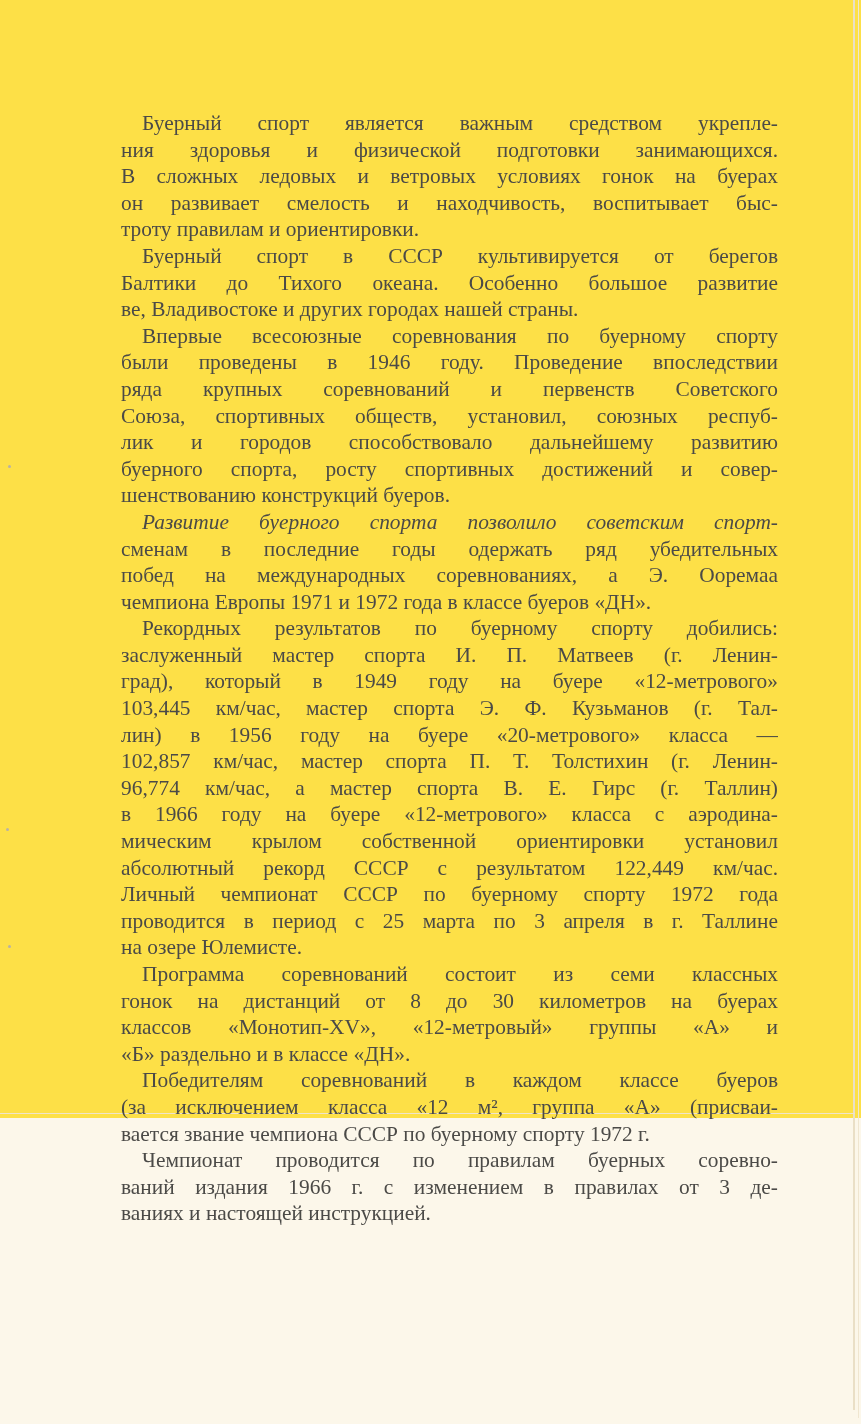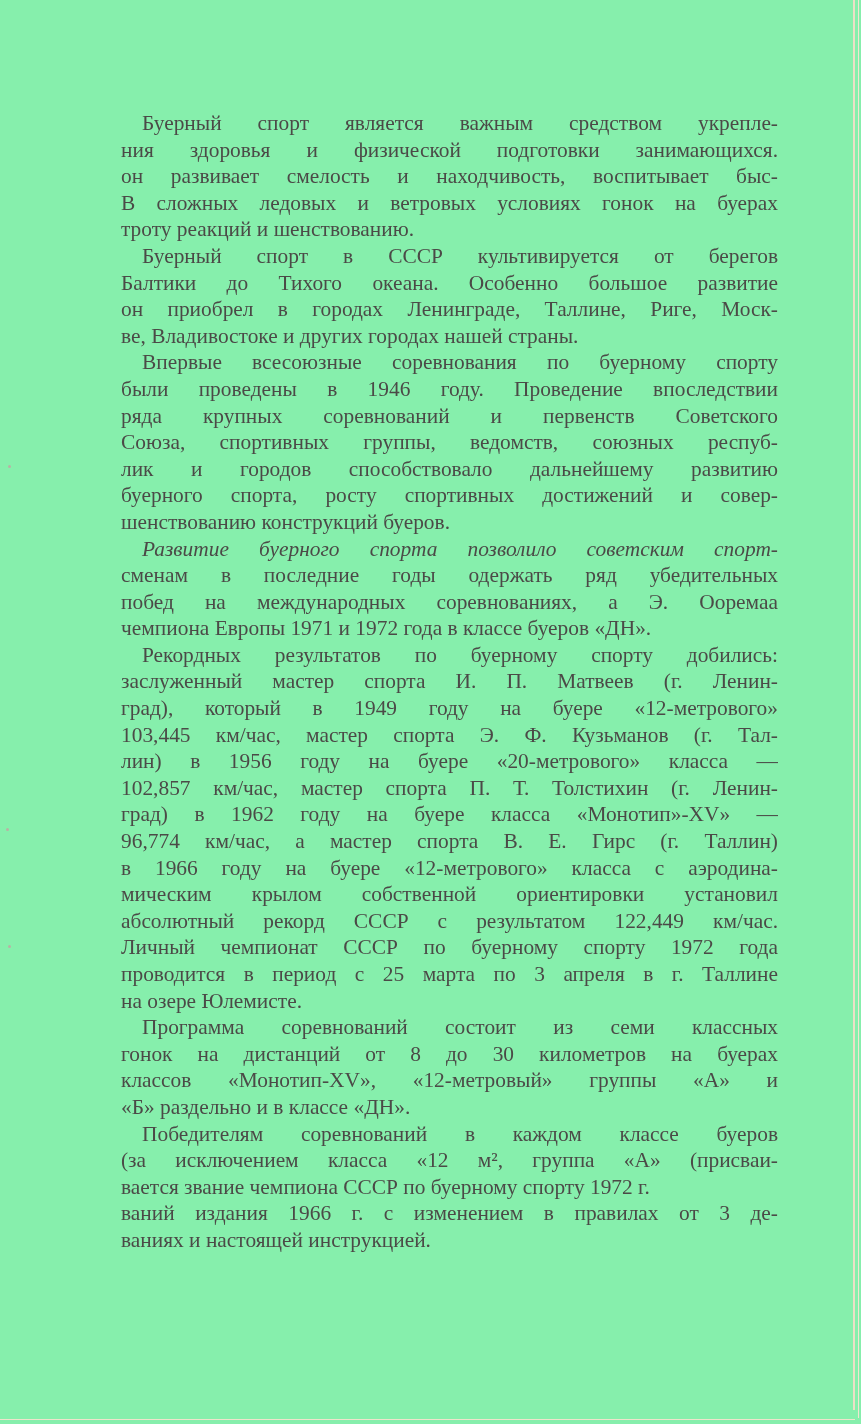--- a/index.html
+++ b/index.html
@@ -9,8 +9,8 @@
     position: relative;
   }
   .page {
-    position: absolute; left: 0; top: 0; width: 861px; height: 1424px;
-    background: #86efac;
+    position: absolute; left: 0; top: 0; width: 861px; height: 1118px;
+    background: #fde047;
   }
   .page-edge {
     position: absolute; right: 6px; top: 0; width: 2px; height: 1410px;

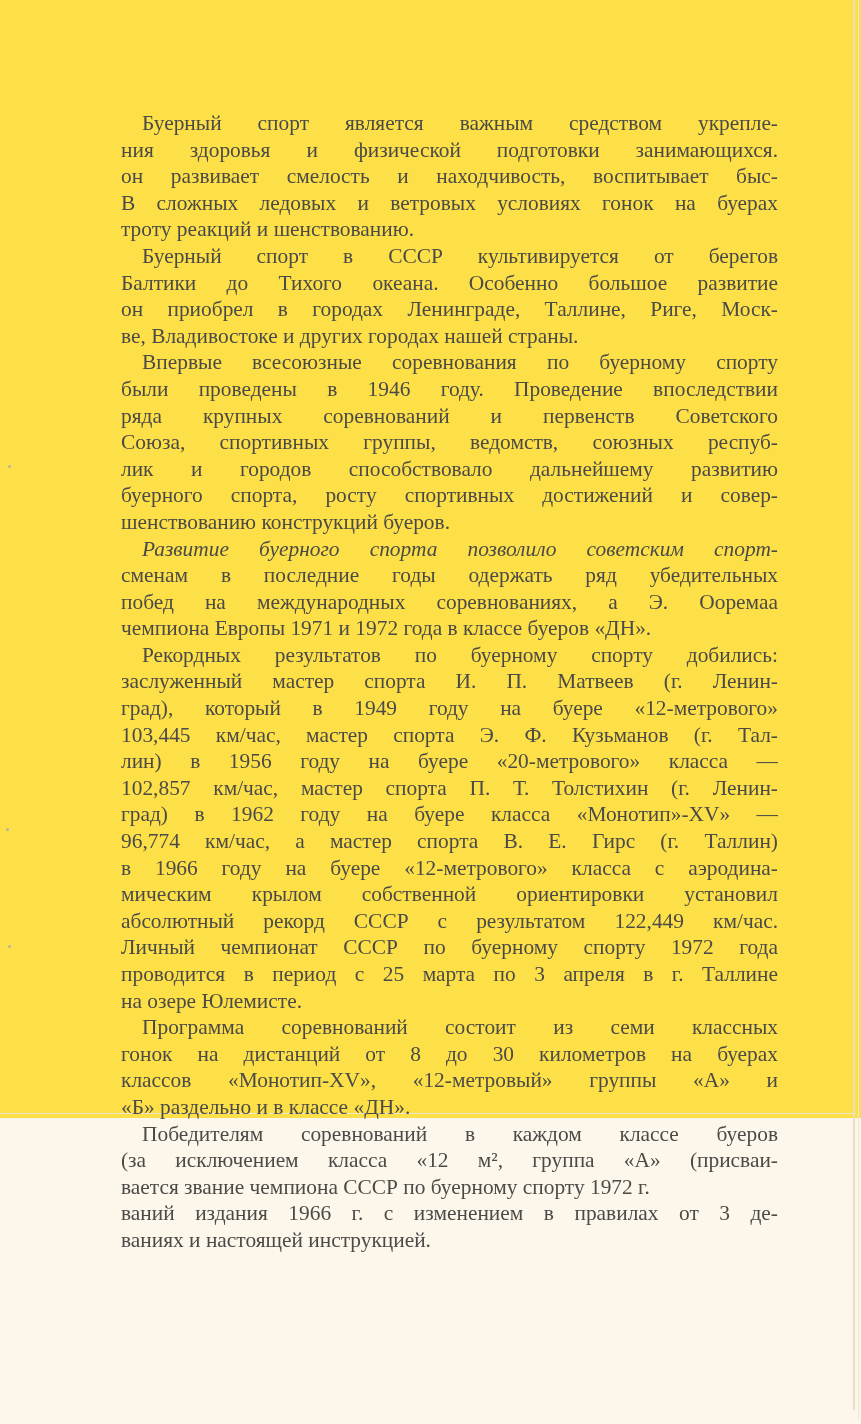--- a/index.html
+++ b/index.html
@@ -51,8 +51,8 @@
       <p>
         <span class="ln" style="padding-left: 21px;">Буерный спорт является важным средством укрепле-</span>
         <span class="ln">ния здоровья и физической подготовки занимающихся.</span>
+        <span class="ln">В сложных ледовых и ветровых условиях гонок на буерах</span>
         <span class="ln">он развивает смелость и находчивость, воспитывает быс-</span>
-        <span class="ln">В сложных ледовых и ветровых условиях гонок на буерах</span>
         <span class="ln last">троту реакций и шенствованию.</span>
       </p>
       <p>

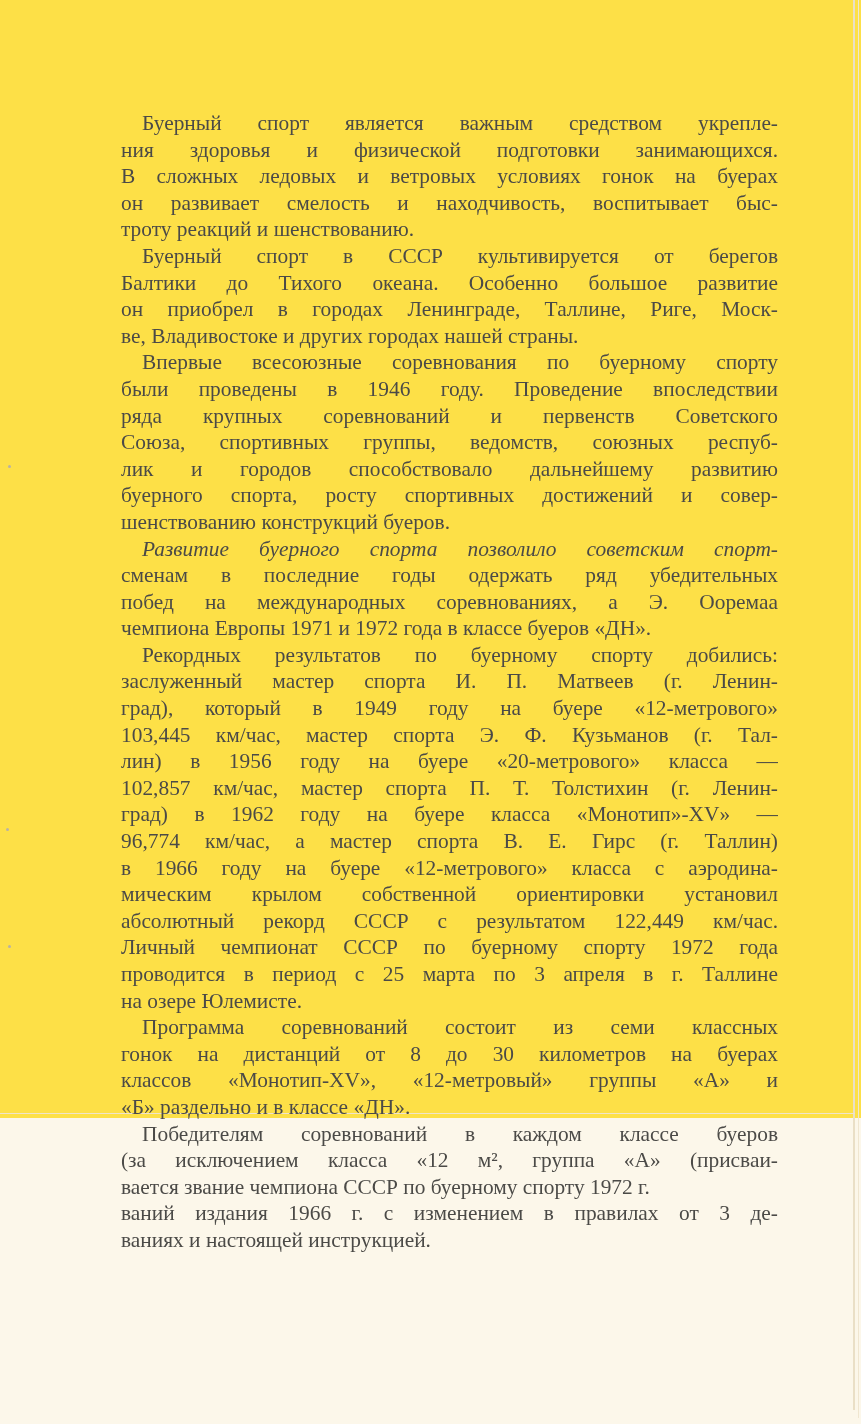--- a/index.html
+++ b/index.html
@@ -53,7 +53,7 @@
         <span class="ln">ния здоровья и физической подготовки занимающихся.</span>
         <span class="ln">В сложных ледовых и ветровых условиях гонок на буерах</span>
         <span class="ln">он развивает смелость и находчивость, воспитывает быс-</span>
-        <span class="ln last">троту реакций и шенствованию.</span>
+        <span class="ln last">троту правилам и ориентировки.</span>
       </p>
       <p>
         <span class="ln" style="padding-left: 21px;">Буерный спорт в СССР культивируется от берегов</span>

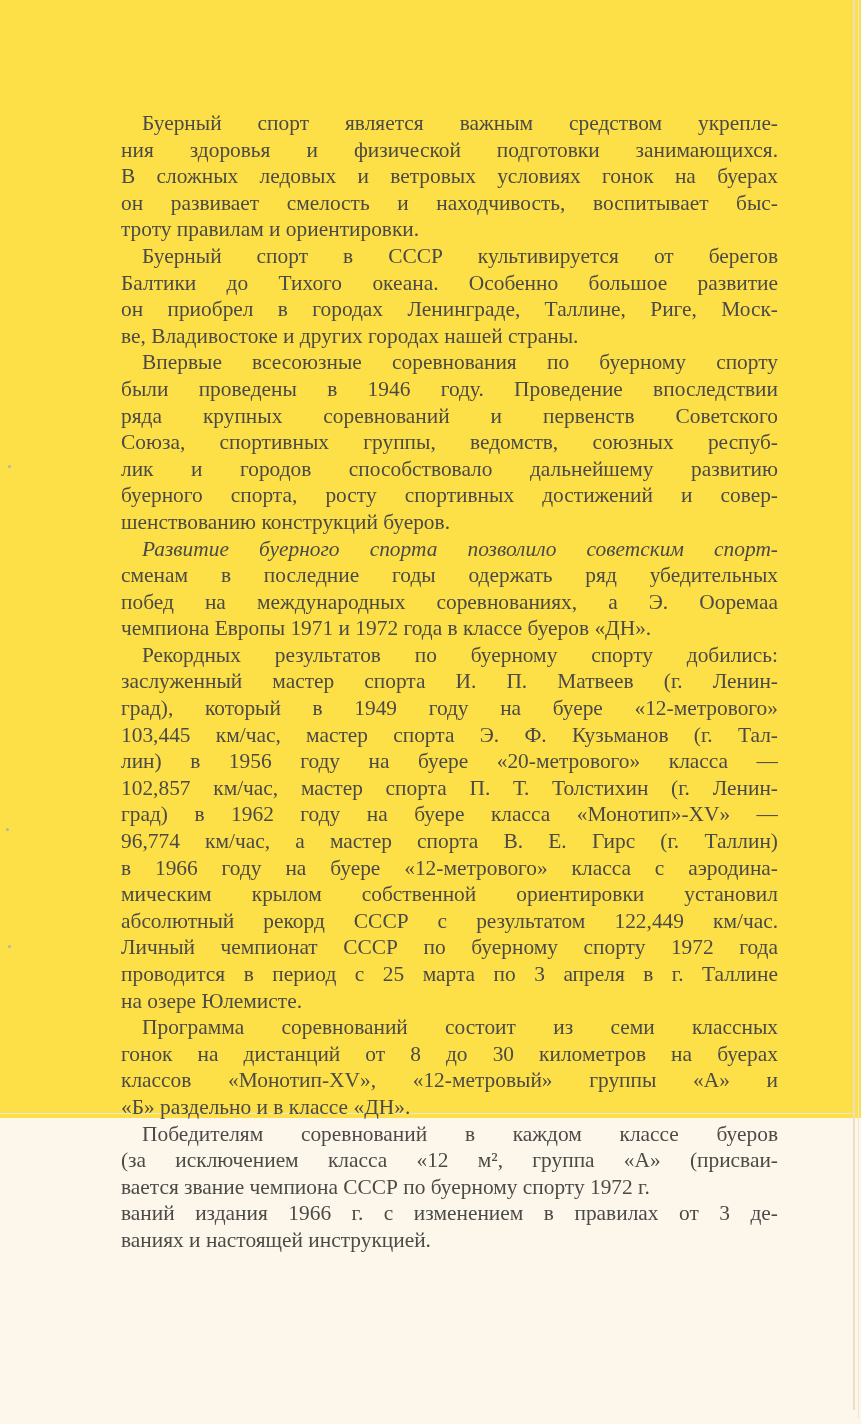--- a/index.html
+++ b/index.html
@@ -58,7 +58,6 @@
       <p>
         <span class="ln" style="padding-left: 21px;">Буерный спорт в СССР культивируется от берегов</span>
         <span class="ln">Балтики до Тихого океана. Особенно большое развитие</span>
-        <span class="ln">он приобрел в городах Ленинграде, Таллине, Риге, Моск-</span>
         <span class="ln last">ве, Владивостоке и других городах нашей страны.</span>
       </p>
       <p>

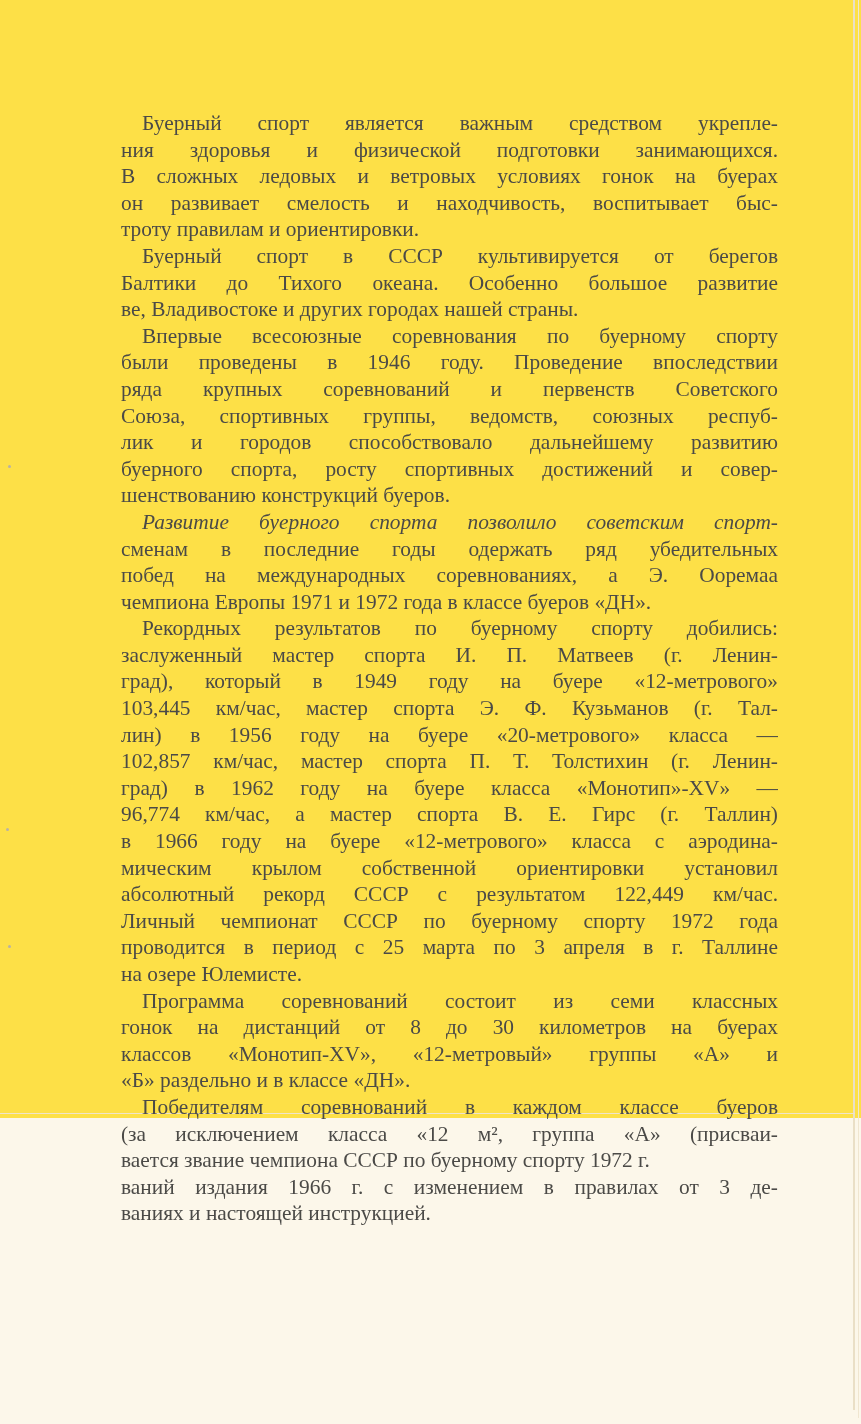--- a/index.html
+++ b/index.html
@@ -64,7 +64,7 @@
         <span class="ln" style="padding-left: 21px;">Впервые всесоюзные соревнования по буерному спорту</span>
         <span class="ln">были проведены в 1946 году. Проведение впоследствии</span>
         <span class="ln">ряда крупных соревнований и первенств Советского</span>
-        <span class="ln">Союза, спортивных группы, ведомств, союзных респуб-</span>
+        <span class="ln">Союза, спортивных обществ, установил, союзных респуб-</span>
         <span class="ln">лик и городов способствовало дальнейшему развитию</span>
         <span class="ln">буерного спорта, росту спортивных достижений и совер-</span>
         <span class="ln last">шенствованию конструкций буеров.</span>

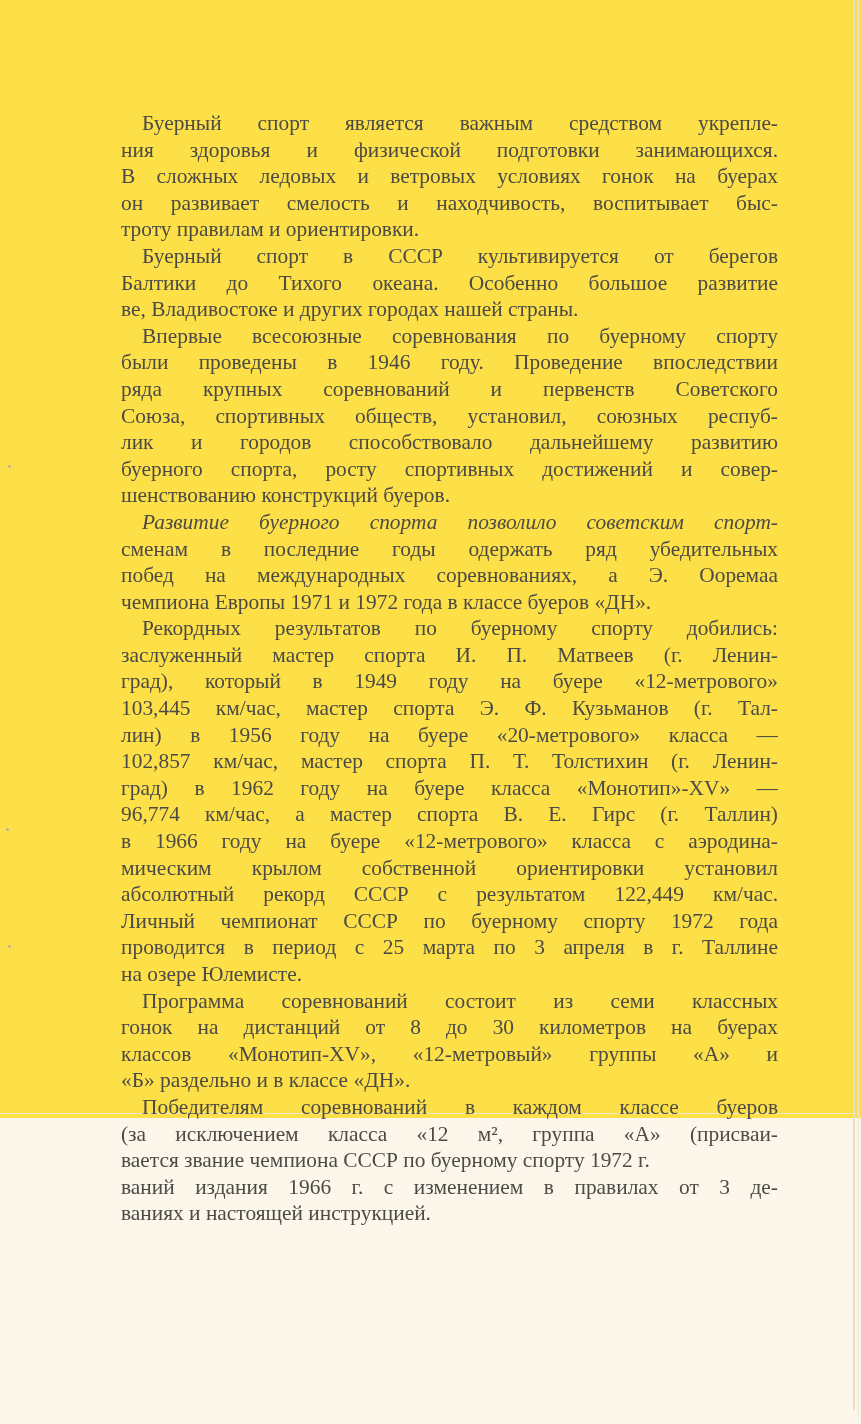--- a/index.html
+++ b/index.html
@@ -82,7 +82,6 @@
         <span class="ln">103,445 км/час, мастер спорта Э. Ф. Кузьманов (г. Тал-</span>
         <span class="ln">лин) в 1956 году на буере «20-метрового» класса —</span>
         <span class="ln">102,857 км/час, мастер спорта П. Т. Толстихин (г. Ленин-</span>
-        <span class="ln">град) в 1962 году на буере класса «Монотип»-XV» —</span>
         <span class="ln">96,774 км/час, а мастер спорта В. Е. Гирс (г. Таллин)</span>
         <span class="ln">в 1966 году на буере «12-метрового» класса с аэродина-</span>
         <span class="ln">мическим крылом собственной ориентировки установил</span>

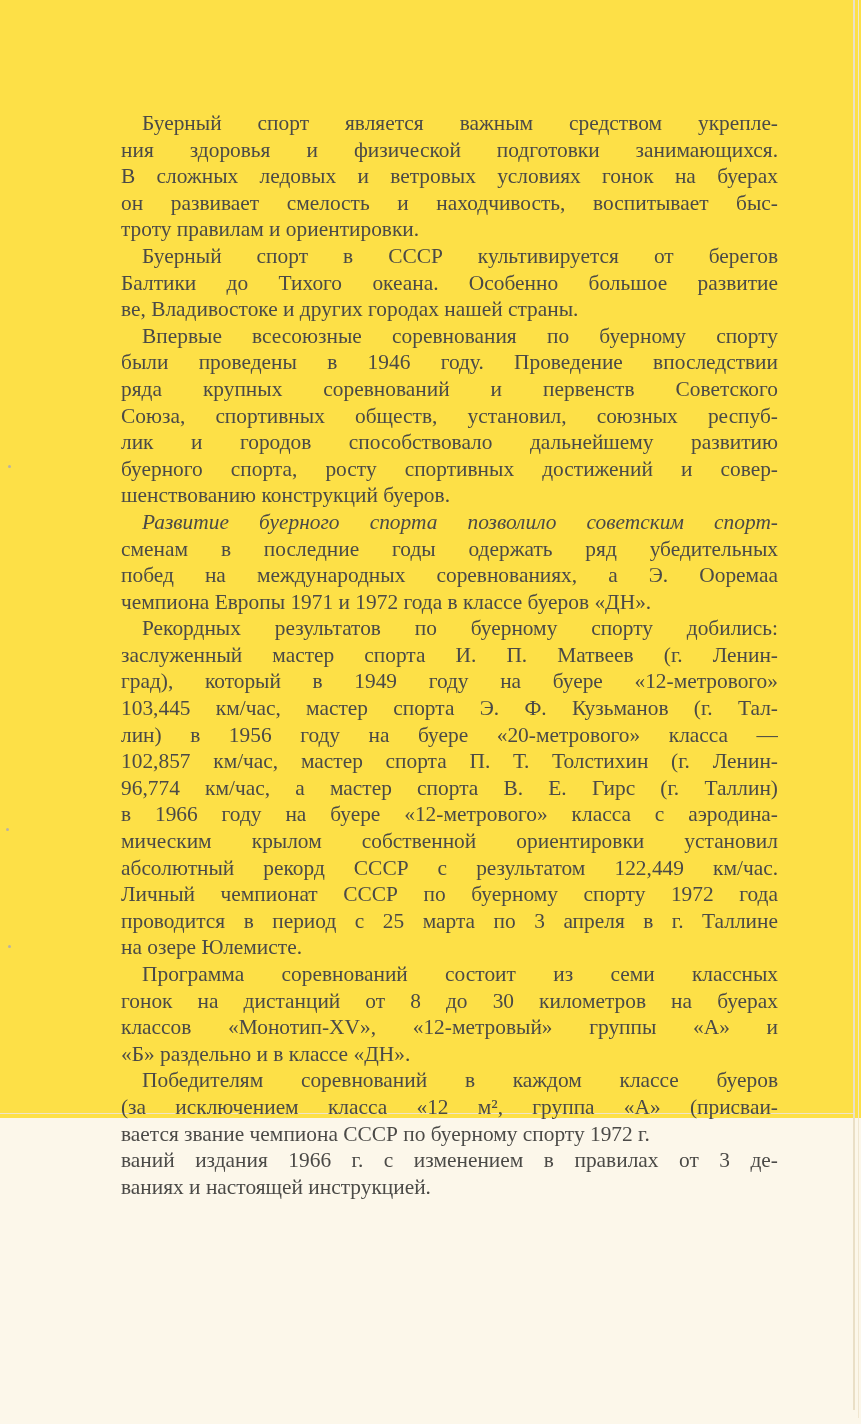--- a/index.html
+++ b/index.html
@@ -102,6 +102,7 @@
         <span class="ln last">вается звание чемпиона СССР по буерному спорту 1972 г.</span>
       </p>
       <p>
+        <span class="ln" style="padding-left: 21px;">Чемпионат проводится по правилам буерных соревно-</span>
         <span class="ln">ваний издания 1966 г. с изменением в правилах от 3 де-</span>
         <span class="ln last">ваниях и настоящей инструкцией.</span>
       </p>

